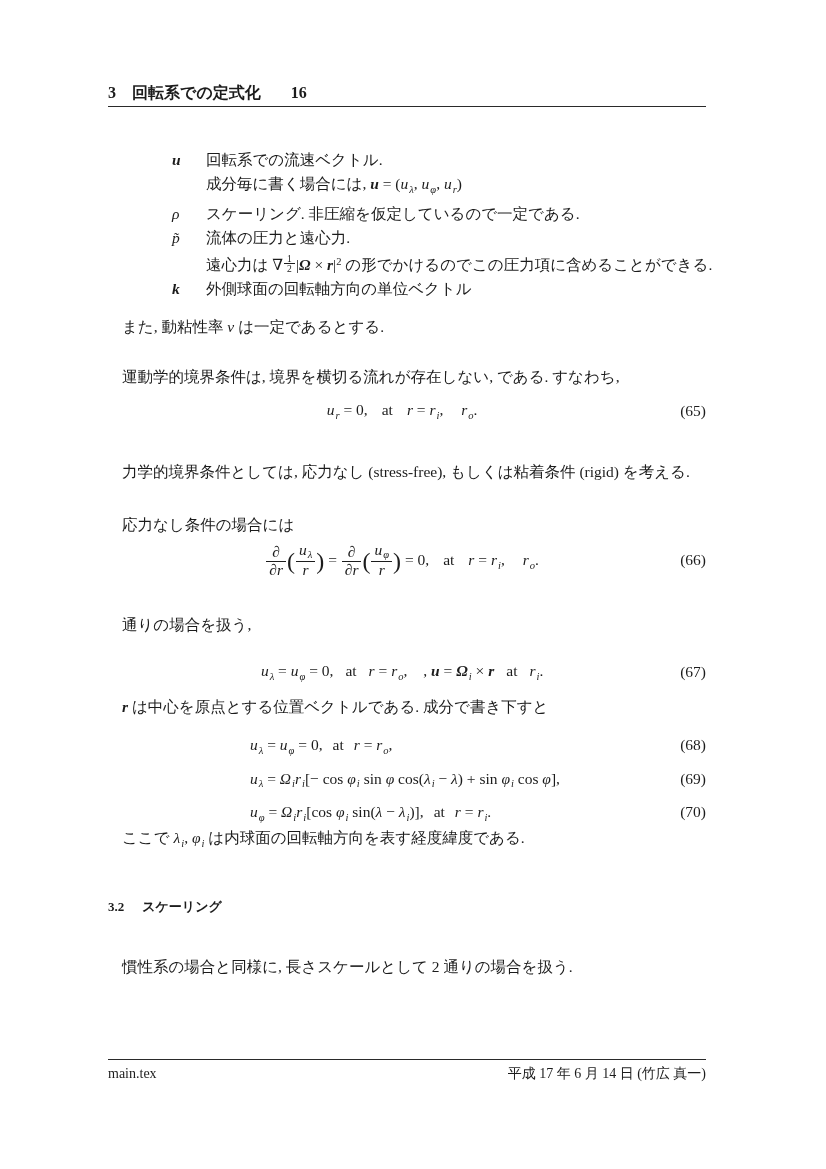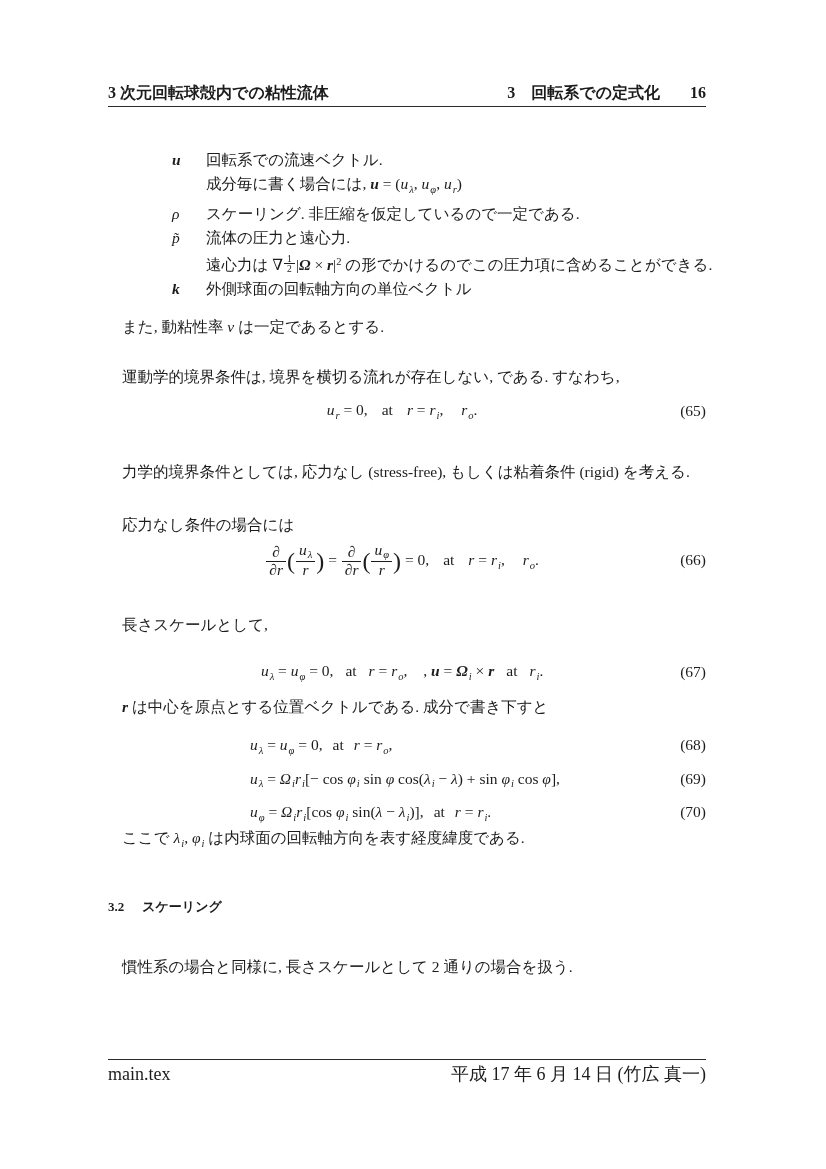--- a/index.html
+++ b/index.html
@@ -58,7 +58,6 @@
 <div class="page">
 
   <div class="header">
-    <span>3 次元回転球殻内での粘性流体</span>
     <span class="header-right">
       <span class="header-section">3　回転系での定式化</span>
       <span>16</span>

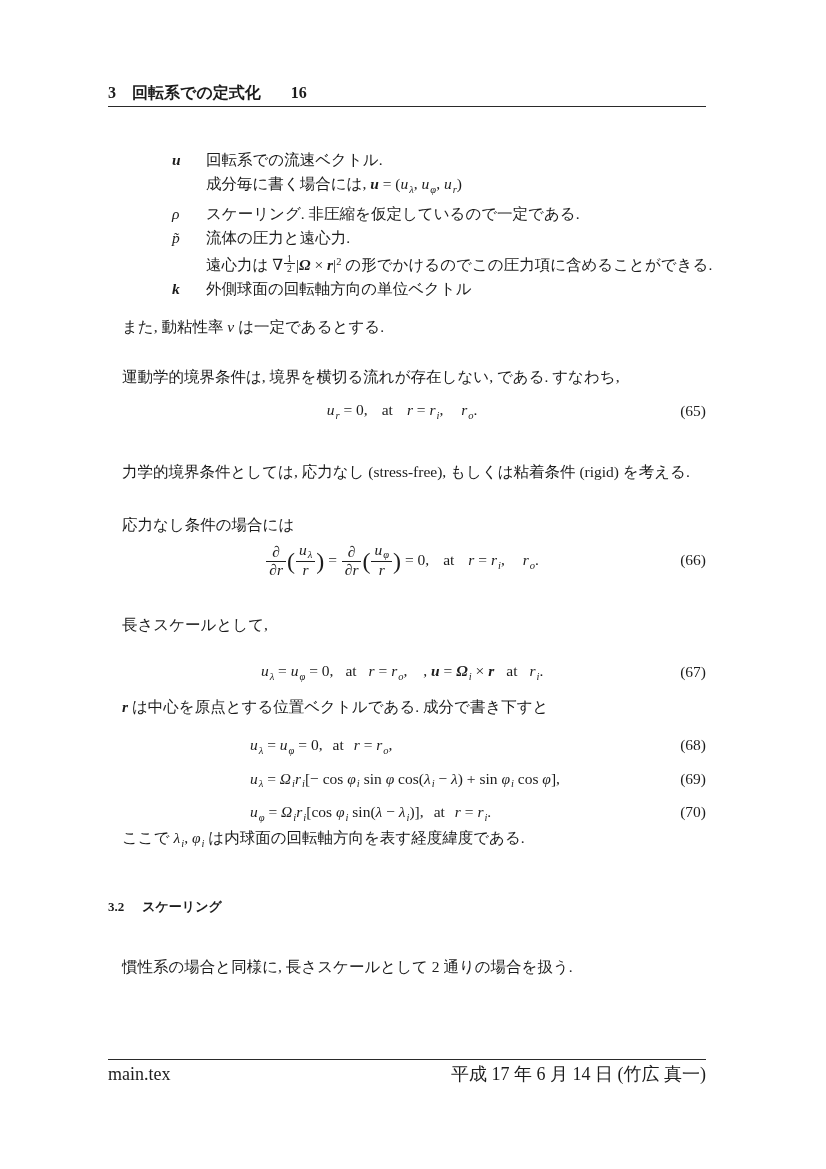--- a/index.html
+++ b/index.html
@@ -109,7 +109,7 @@
     <span class="eq-num">(66)</span>
   </div>
 
-  <div class="para" style="top:615px;"><span class="m-t">長さスケールとして,</span></div>
+  <div class="para" style="top:615px;"><span class="m-t">通りの場合を扱う,</span></div>
 
   <div class="eq" style="top:659px;height:26px;">
     <span class="eq-body"><span class="m-i">u</span><span class="m-sub">λ</span><span class="m-r"> = </span><span class="m-i">u</span><span class="m-sub">φ</span><span class="m-r"> = 0,</span><span style="display: inline-block; width: 12px;"></span><span class="m-r">at</span><span style="display: inline-block; width: 12px;"></span><span class="m-i">r</span><span class="m-r"> = </span><span class="m-i">r</span><span class="m-sub">o</span><span class="m-r">,</span><span style="display: inline-block; width: 16px;"></span><span class="m-r">, </span><span class="m-b">u</span><span class="m-r"> = </span><span class="m-b">Ω</span><span class="m-sub">i</span><span class="m-r"> × </span><span class="m-b">r</span><span style="display: inline-block; width: 12px;"></span><span class="m-r">at</span><span style="display: inline-block; width: 12px;"></span><span class="m-i">r</span><span class="m-sub">i</span><span class="m-r">.</span></span>

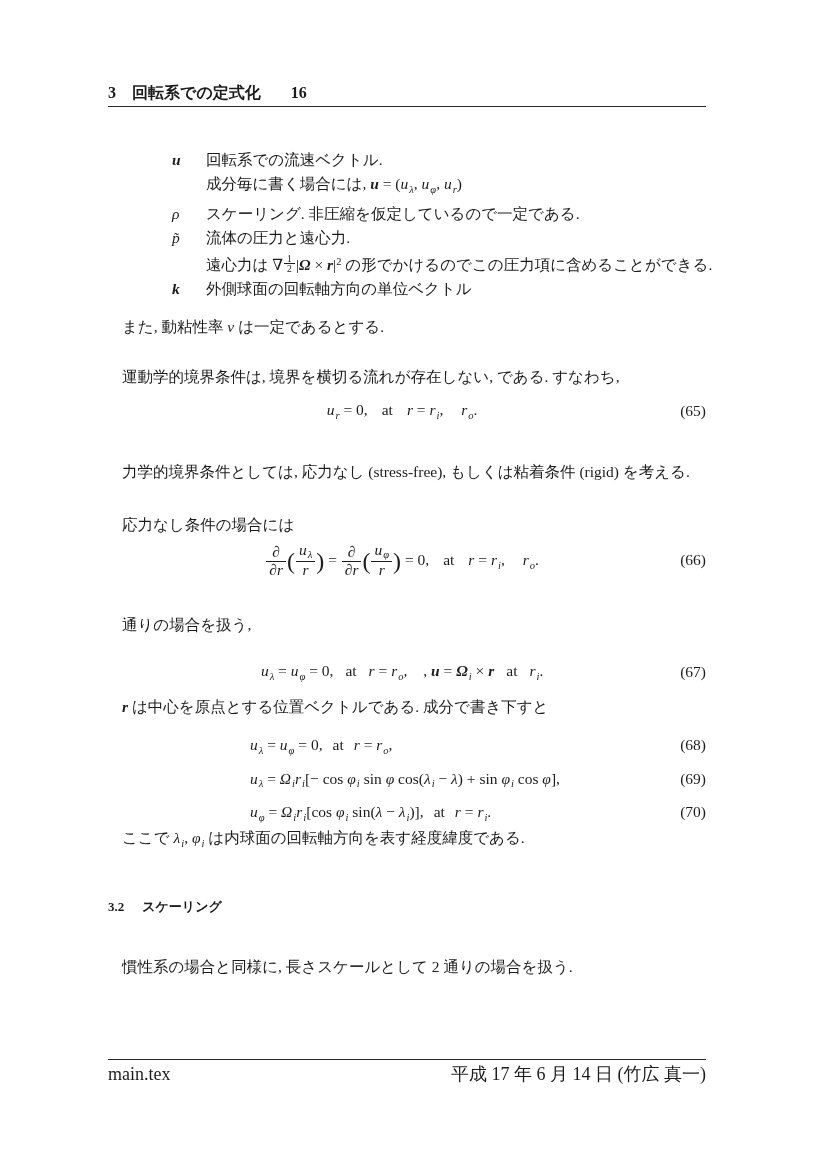--- a/index.html
+++ b/index.html
@@ -20,7 +20,7 @@
   .footer{
     position:absolute;left:108px;right:120px;top:1059px;
     border-top:1.5px solid #2a2a2a;padding-top:5px;
-    display:flex;justify-content:space-between;font-size:18px;line-height:18px;
+    display:flex;justify-content:space-between;font-size:14px;line-height:18px;
   }
   
   .defs{position:absolute;left:172px;right:110px;top:148px;line-height:24px;}

